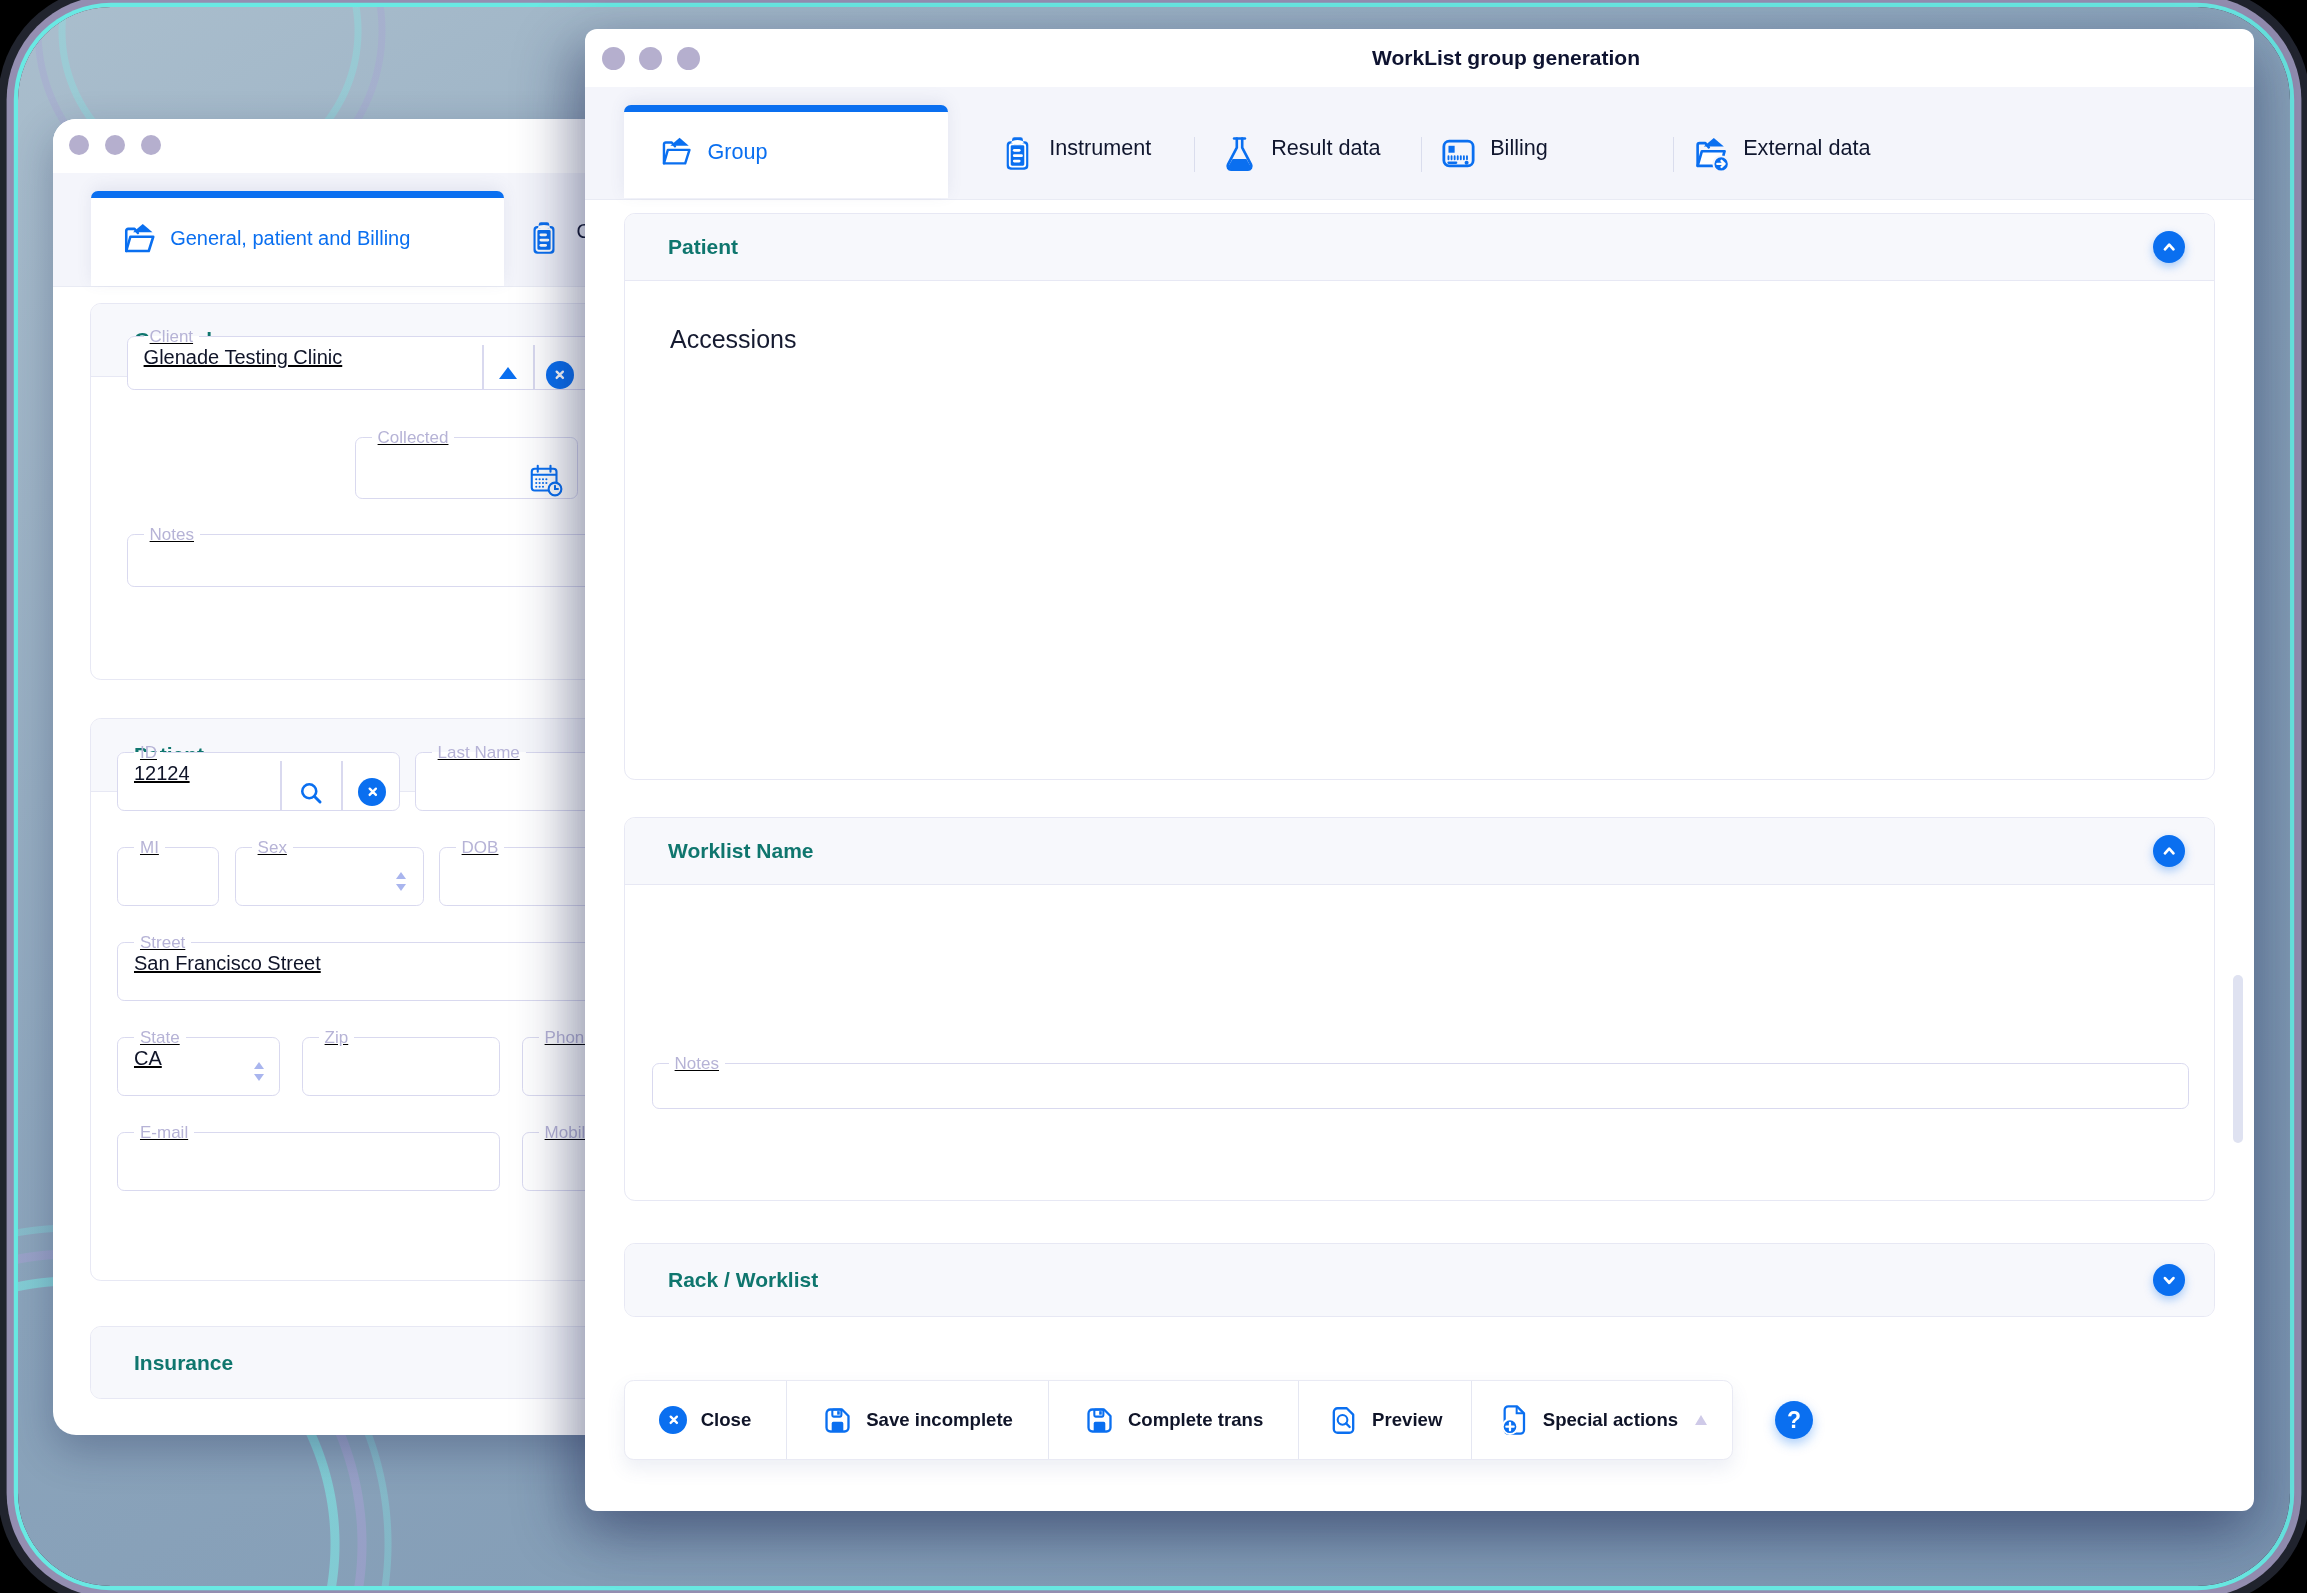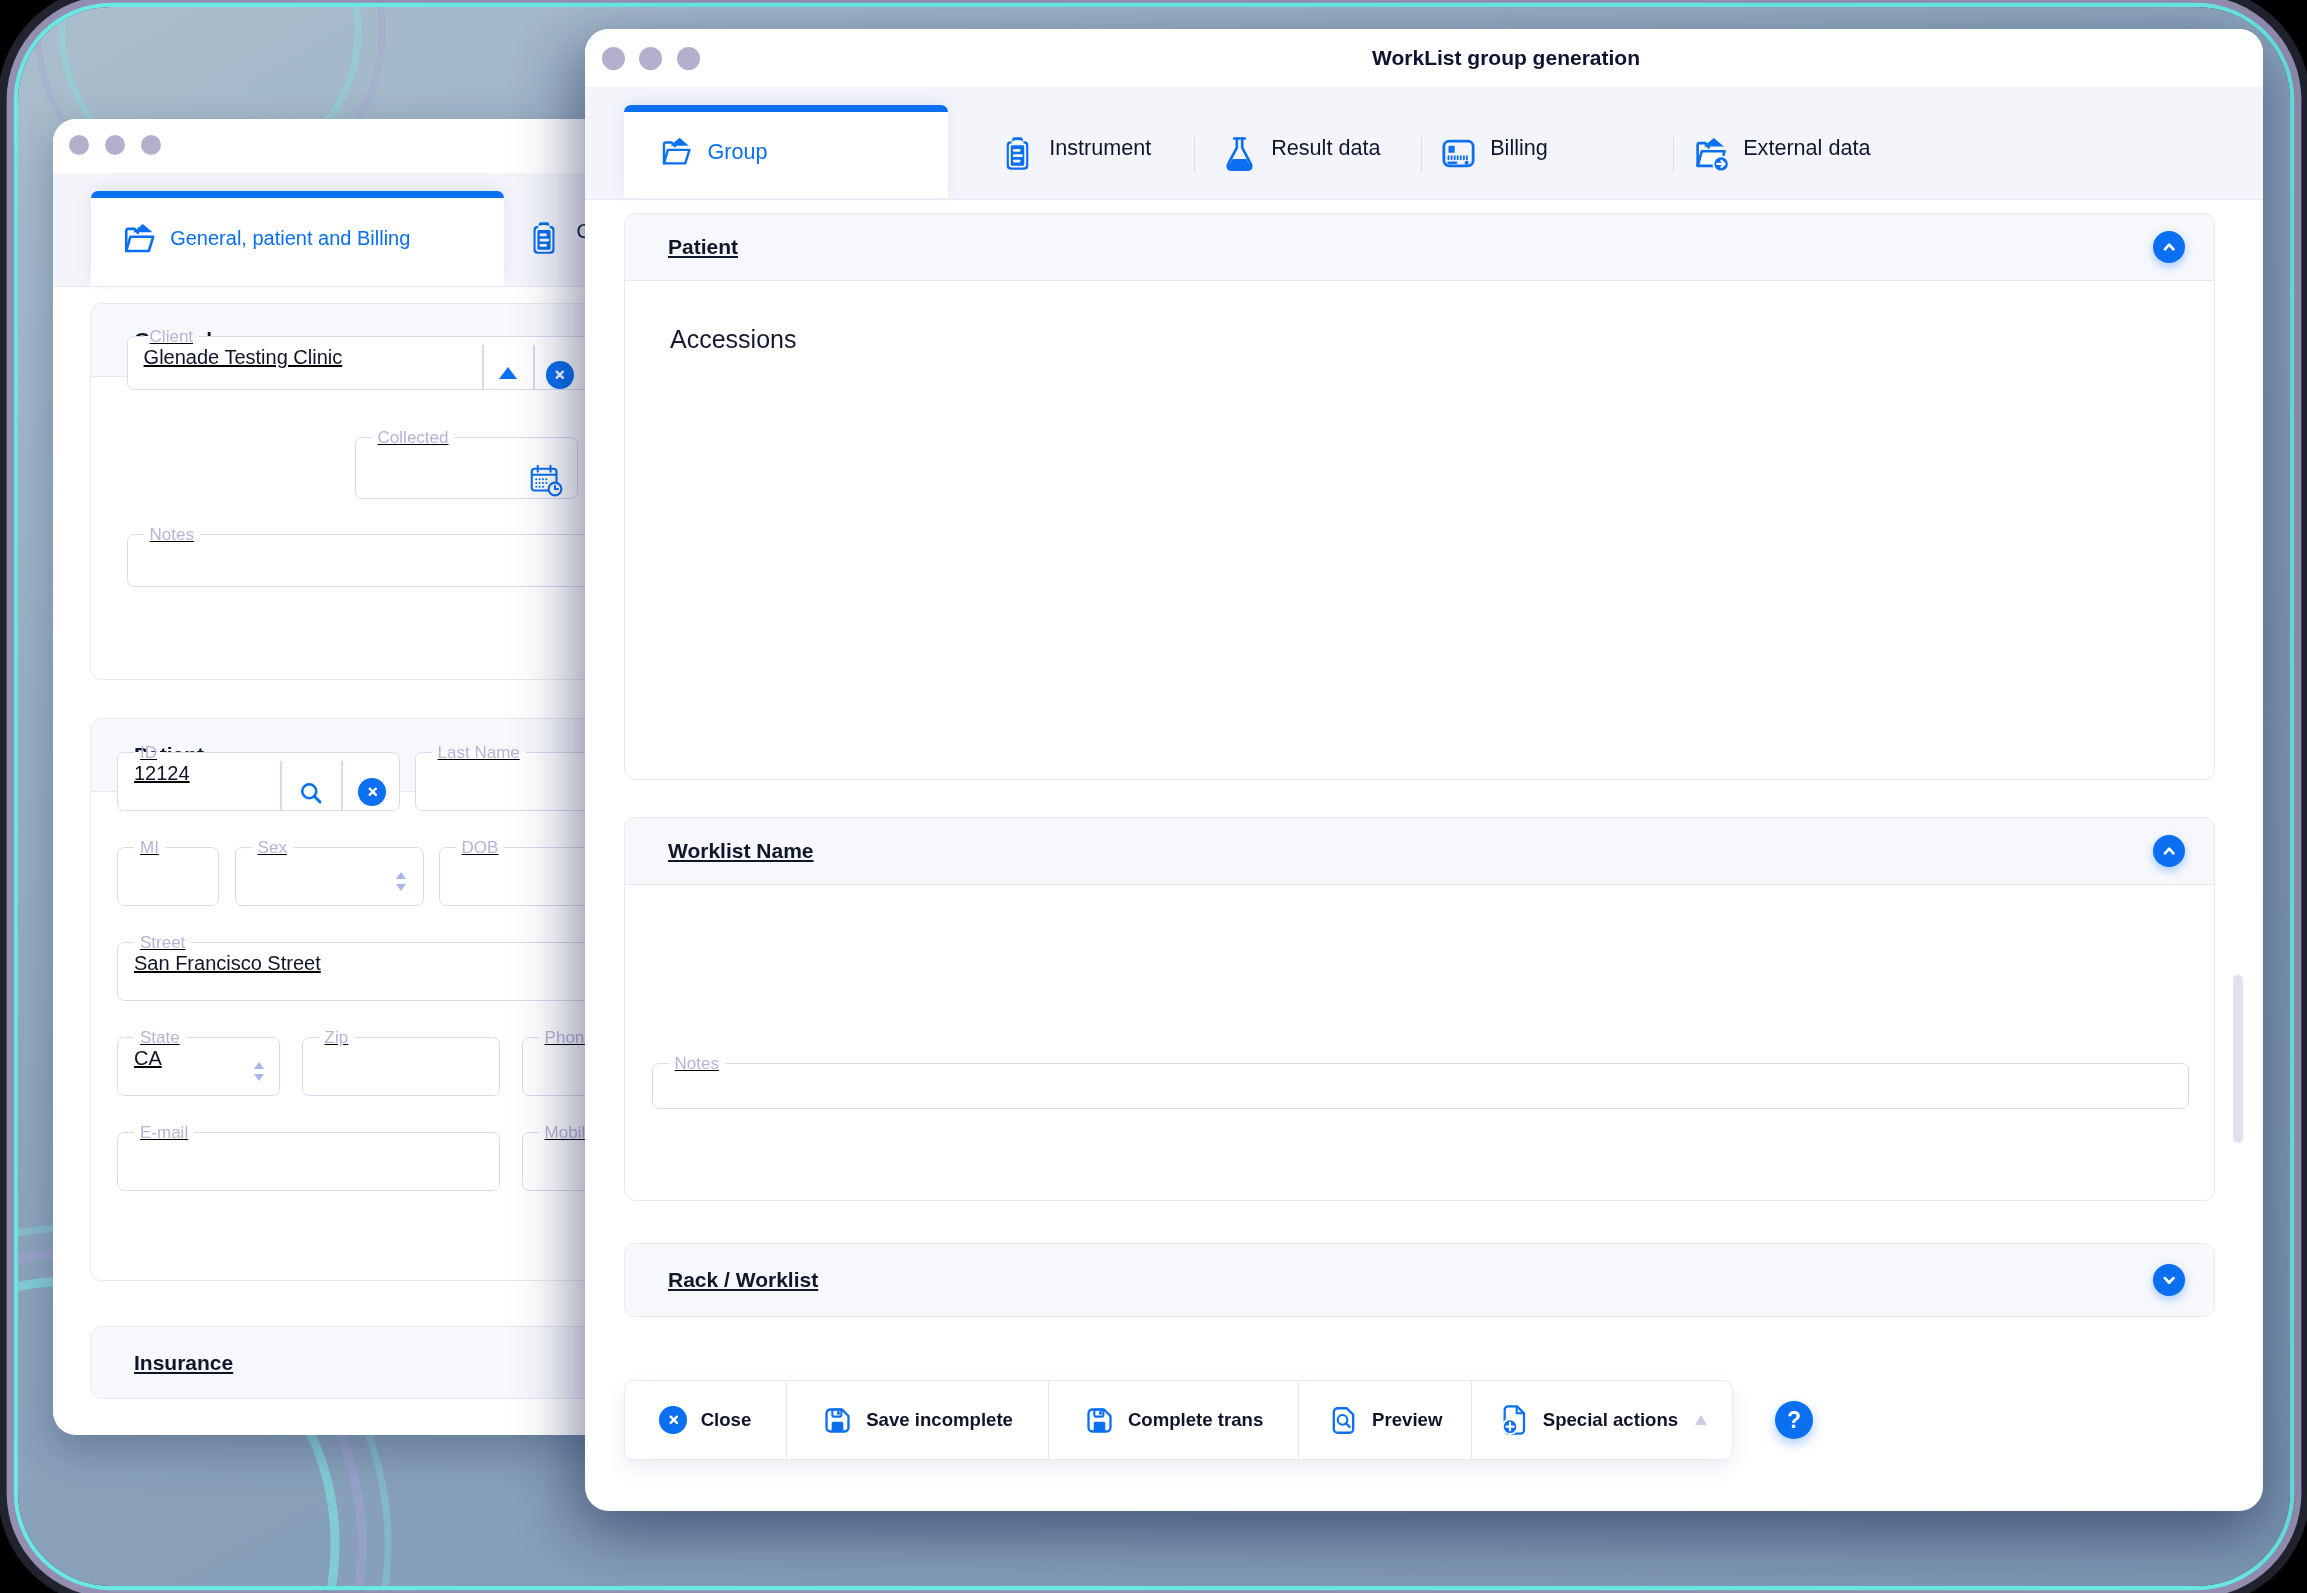--- a/index.html
+++ b/index.html
@@ -272,7 +272,7 @@
     </div>
   </div>
 
-  <div class="win" style="left:585px;top:29px;width:1669px;height:1482px;border-radius:24px;box-shadow:-17px 18px 54px rgba(25,35,80,.38), 17px 24px 54px rgba(25,35,80,.25);padding-left:9px;">
+  <div class="win" style="left:585px;top:29px;width:1669px;height:1482px;border-radius:12px;box-shadow:-17px 18px 54px rgba(25,35,80,.38), 17px 24px 54px rgba(25,35,80,.25);">
     <div class="titlebar" style="height:58px;border-radius:24px 24px 0 0;">
       <div class="dots" style="left:17px;top:18px;gap:14.4px;position:absolute;">
         <div class="dot" style="width:23px;height:23px;"></div>

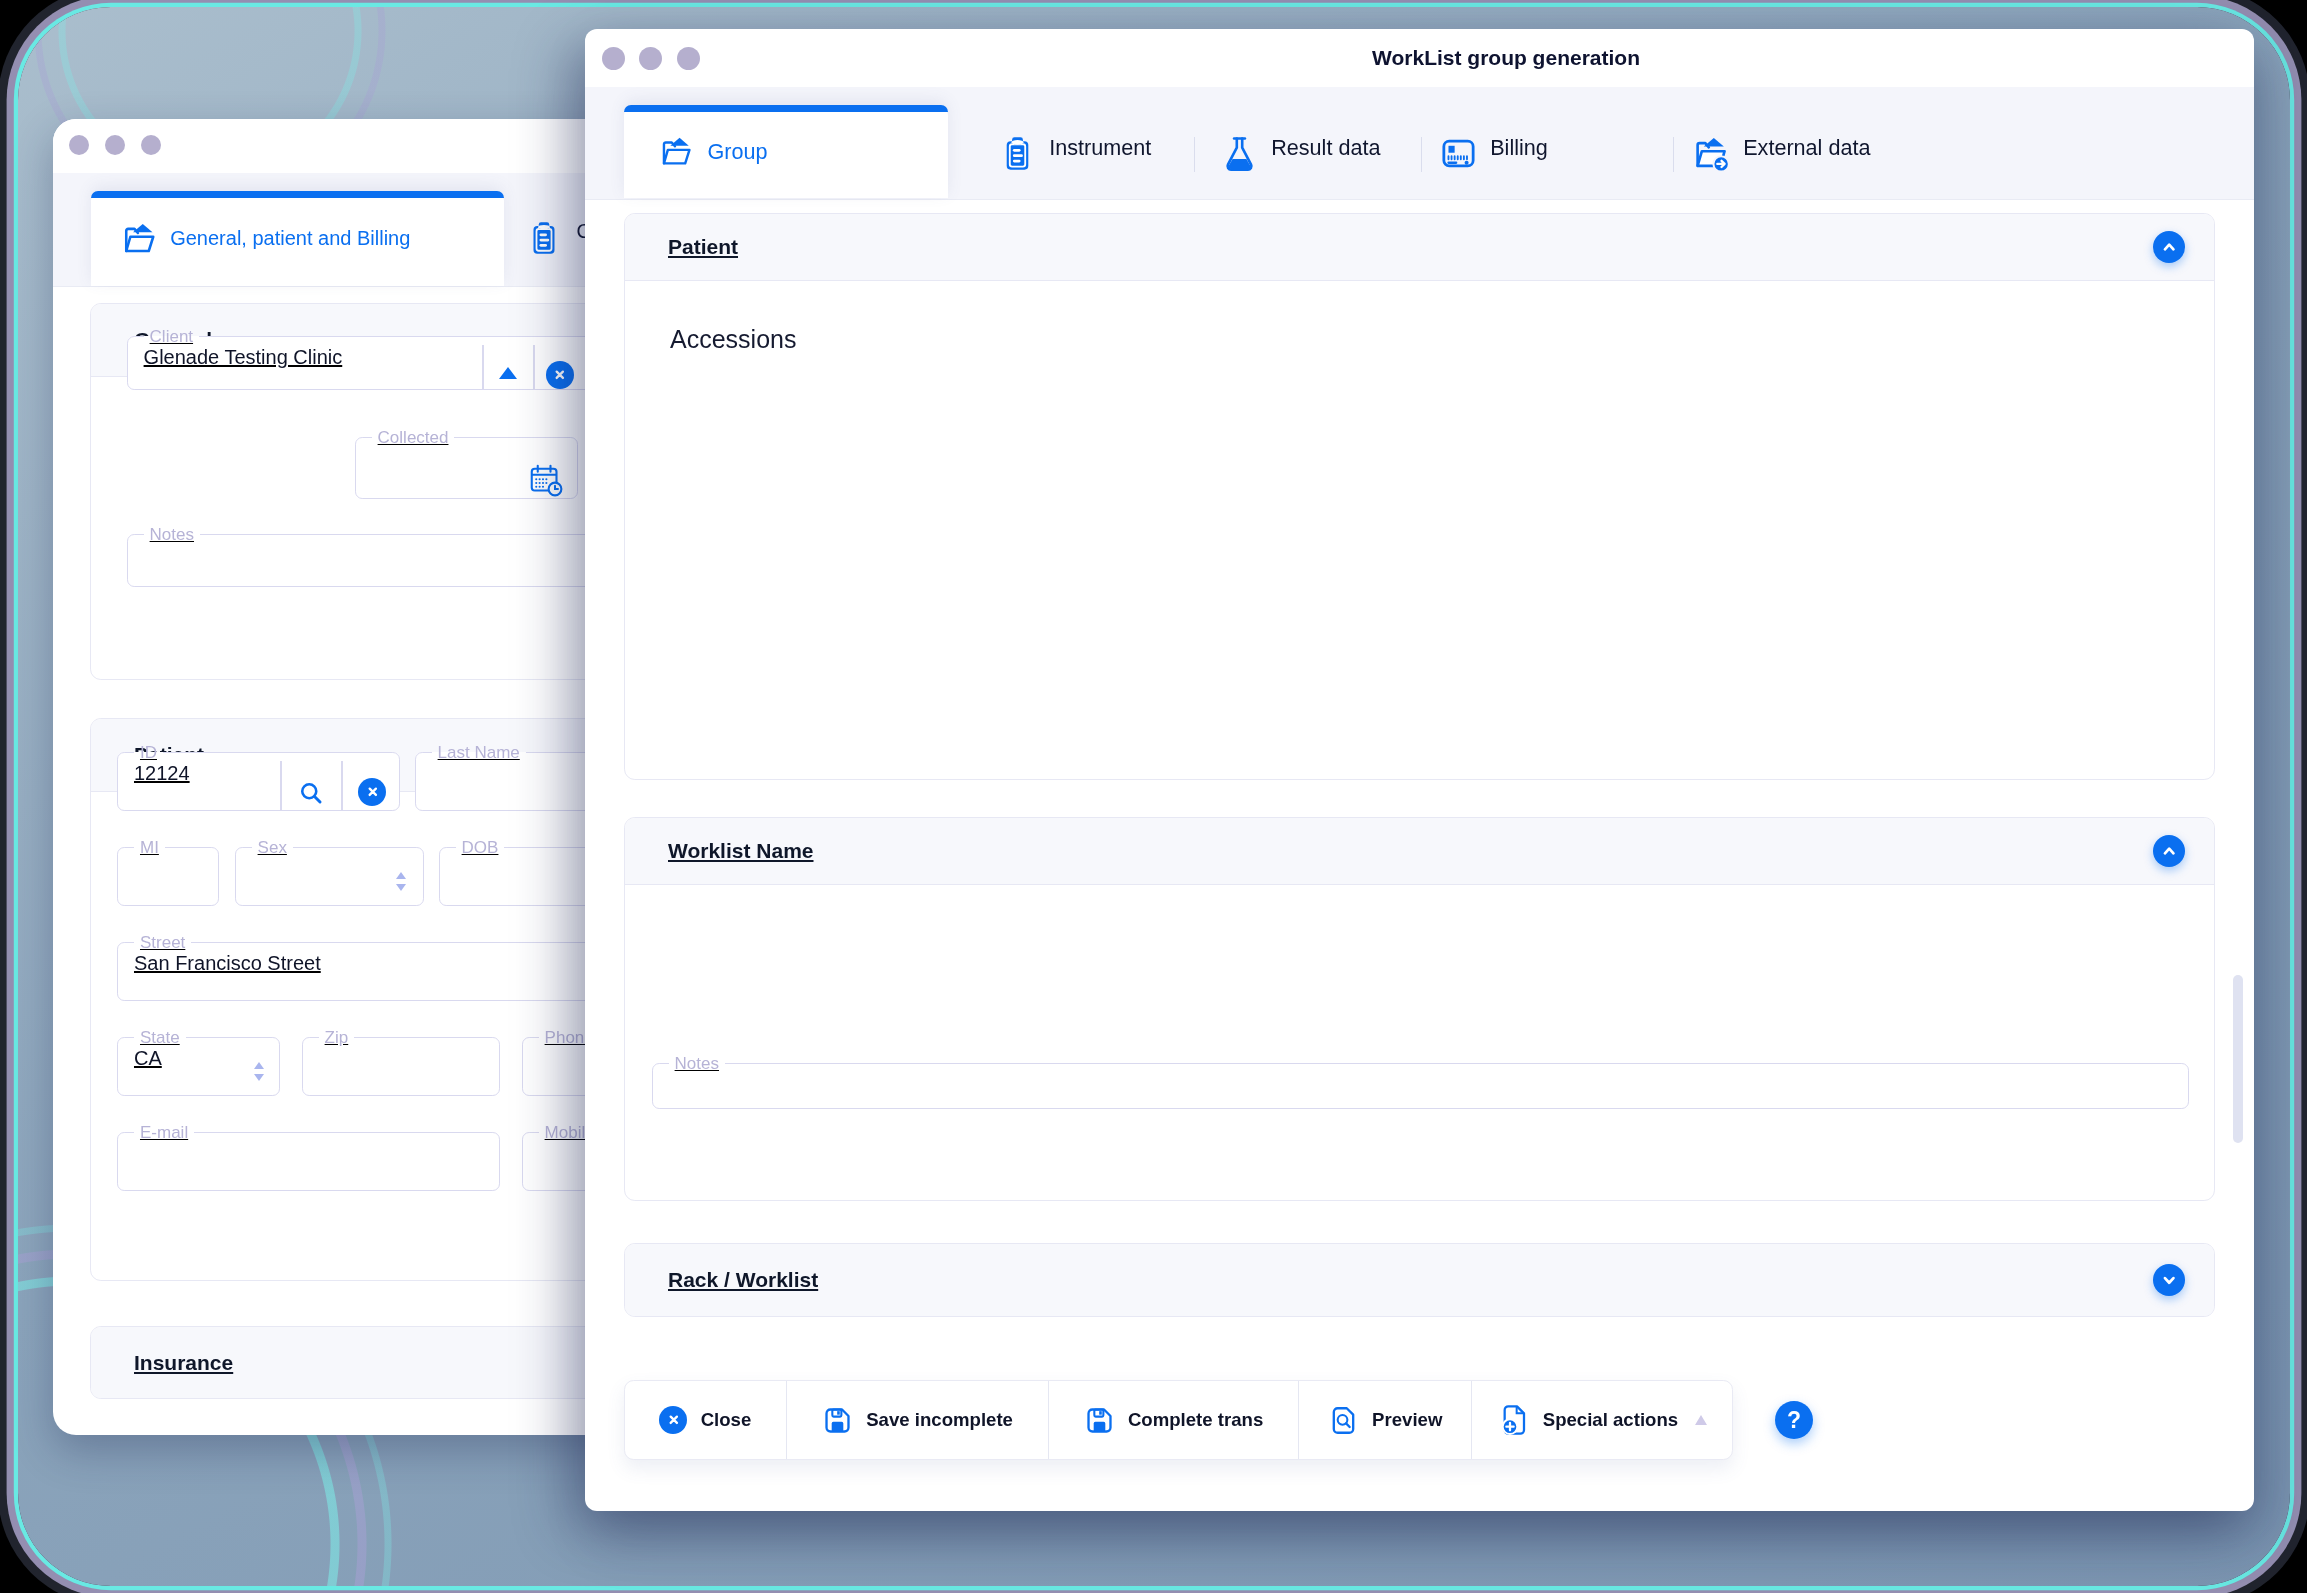--- a/index.html
+++ b/index.html
@@ -28,7 +28,7 @@
   .card{position:absolute;border:1.2px solid #e7e8f4;border-radius:10.8px;background:#fff;overflow:hidden;box-sizing:border-box;}
   .card-head{position:relative;background:#f7f8fc;border-bottom:1.2px solid #e7e8f4;display:flex;align-items:center;}
   .card-head.headonly{border-bottom:none;height:100%;}
-  .card-title{margin-left:43px;font-size:21px;font-weight:700;color:#0f172a;text-decoration:underline;}
+  .card-title{margin-left:43px;font-size:21px;font-weight:700;color:#0f766e;}
   .collapse-btn{position:absolute;right:29px;top:50%;transform:translateY(-50%);width:32px;height:32px;border-radius:50%;
     background:var(--accent);display:flex;align-items:center;justify-content:center;box-shadow:0 3.6px 9.6px rgba(10,111,240,.35);}
   

